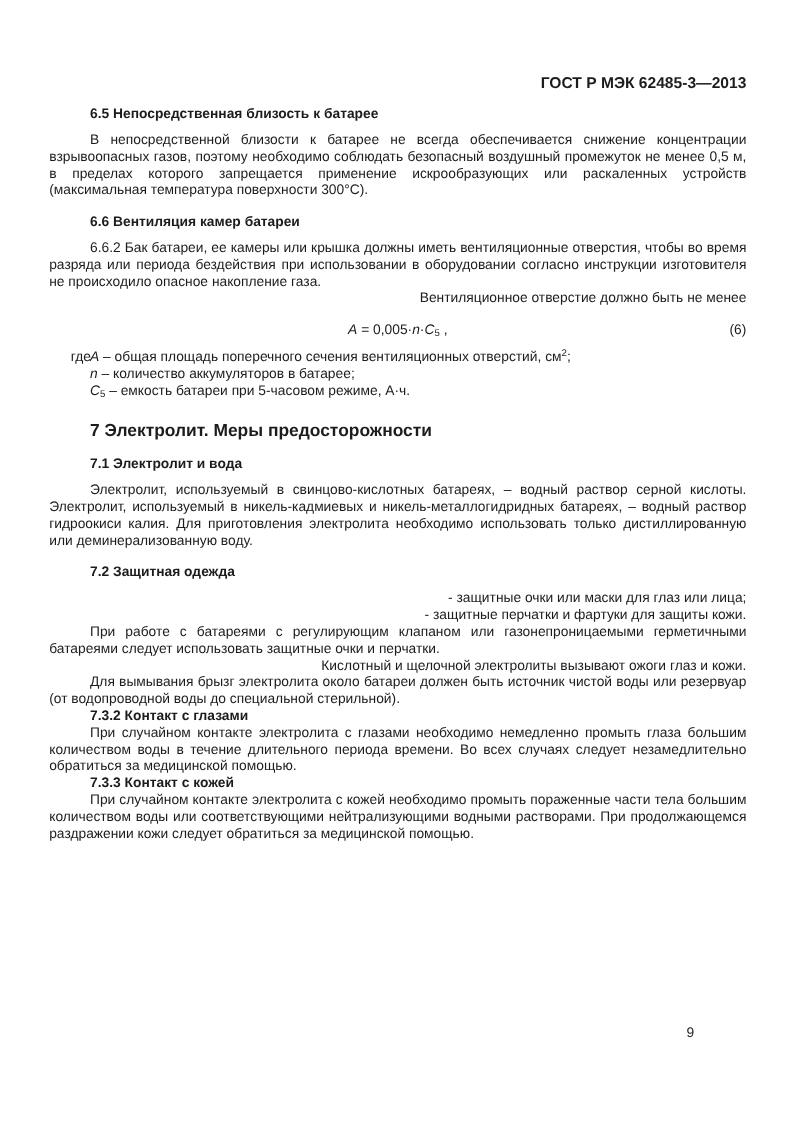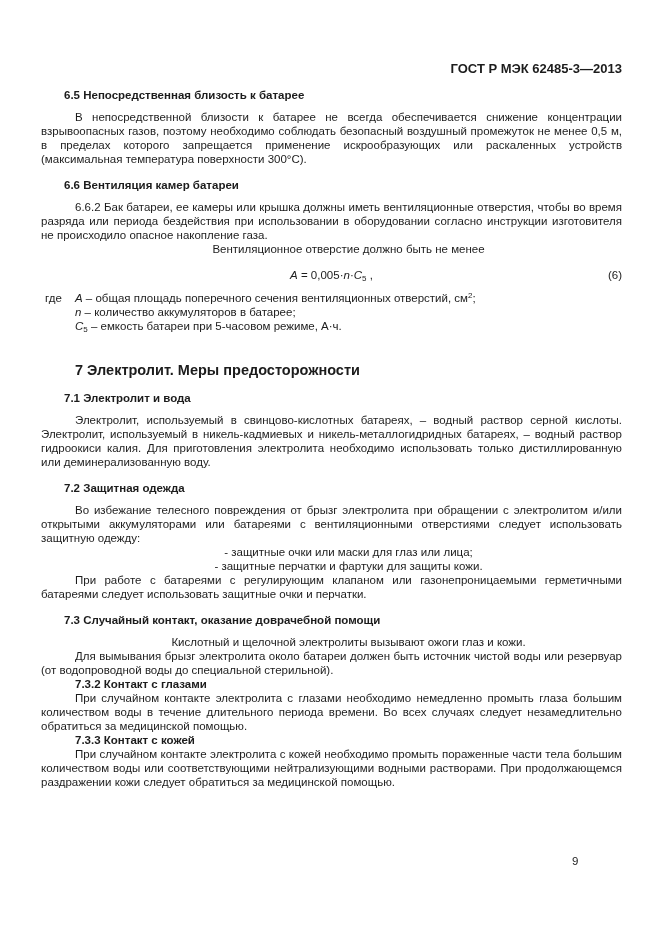--- a/index.html
+++ b/index.html
@@ -10,7 +10,7 @@
   }
   .content { position:absolute; left:41px; top:62px; width:581px; }
   .doc-header { text-align:right; font-weight:bold; font-size:13px; line-height:14px; }
-  .h-sub { font-weight:bold; margin:12px 0 8px 23px; }
+  .h-sub { font-weight:bold; margin:12px 0 8px 34px; }
   .h-sub.tight { margin:10px 0 0 34px; }
   .h-sub.flow { margin:0 0 0 34px; }
   .h-main { font-weight:bold; font-size:14.5px; line-height:18px; margin:28px 0 0 34px; }

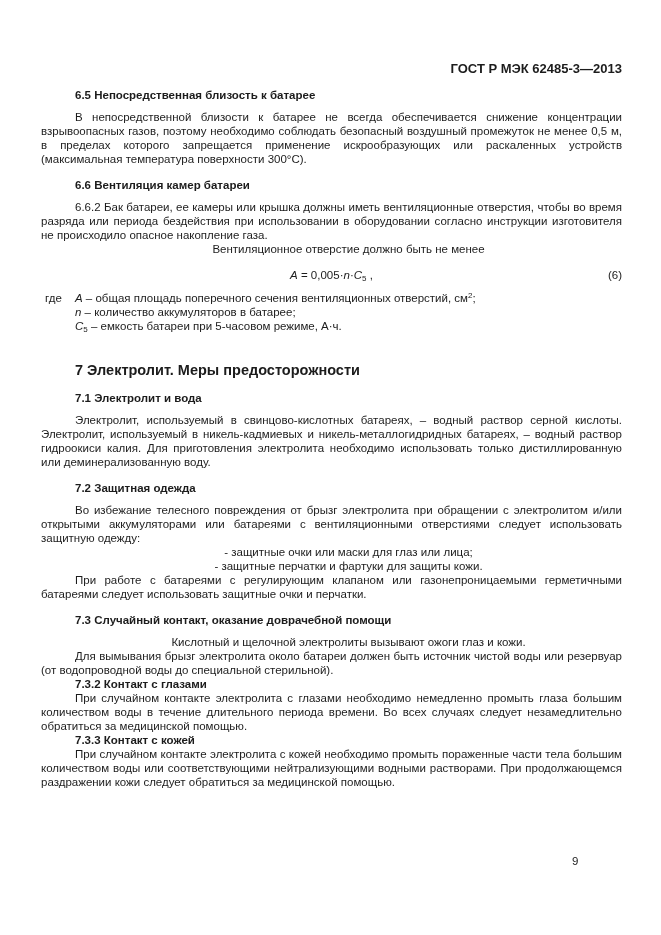--- a/index.html
+++ b/index.html
@@ -16,7 +16,7 @@
   .h-main { font-weight:bold; font-size:14.5px; line-height:18px; margin:28px 0 0 34px; }
   p.body-p { margin:0; text-indent:34px; text-align:justify; }
   p.body-p.first { margin-top:8px; }
-  p.body-p.single { text-align:center; }
+  p.body-p.single { text-align:right; }
   .formula-row { position:relative; margin-top:12px; text-align:center; line-height:15px; }
   .formula i { font-style:italic; }
   sub { font-size:8px; line-height:0; vertical-align:-2px; }

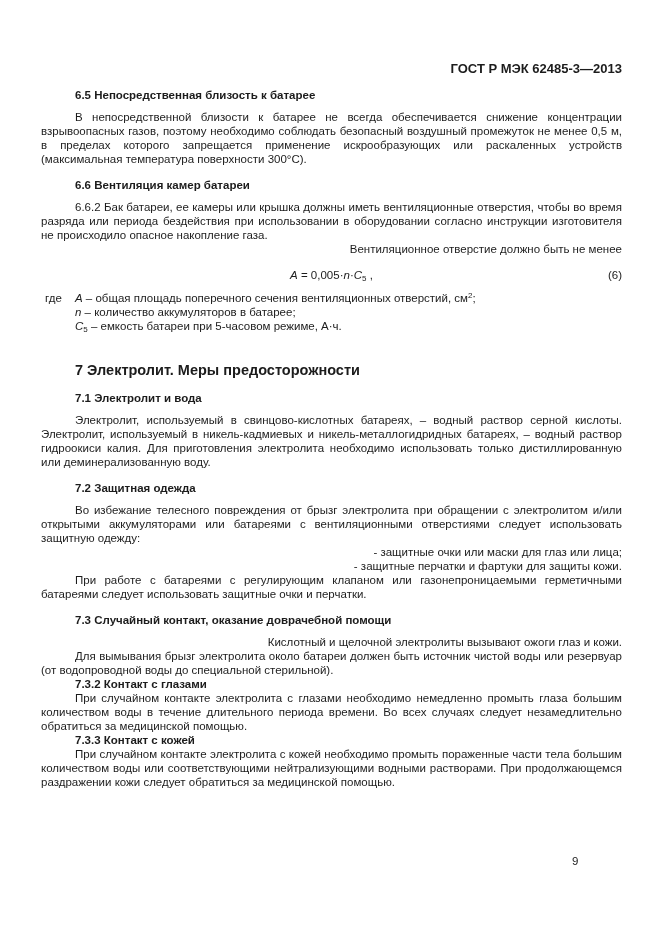--- a/index.html
+++ b/index.html
@@ -23,7 +23,7 @@
   sup { font-size:8px; line-height:0; vertical-align:4px; }
   .formula-num { position:absolute; right:0; top:0; }
   .where { position:relative; margin-top:8px; }
-  .where-label { position:absolute; left:4px; top:0; }
+  .where-label { position:absolute; left:18px; top:0; }
   .where-items { margin-left:34px; }
   .where-item i { font-style:italic; }
   .page-number { position:absolute; left:572px; top:854px; }

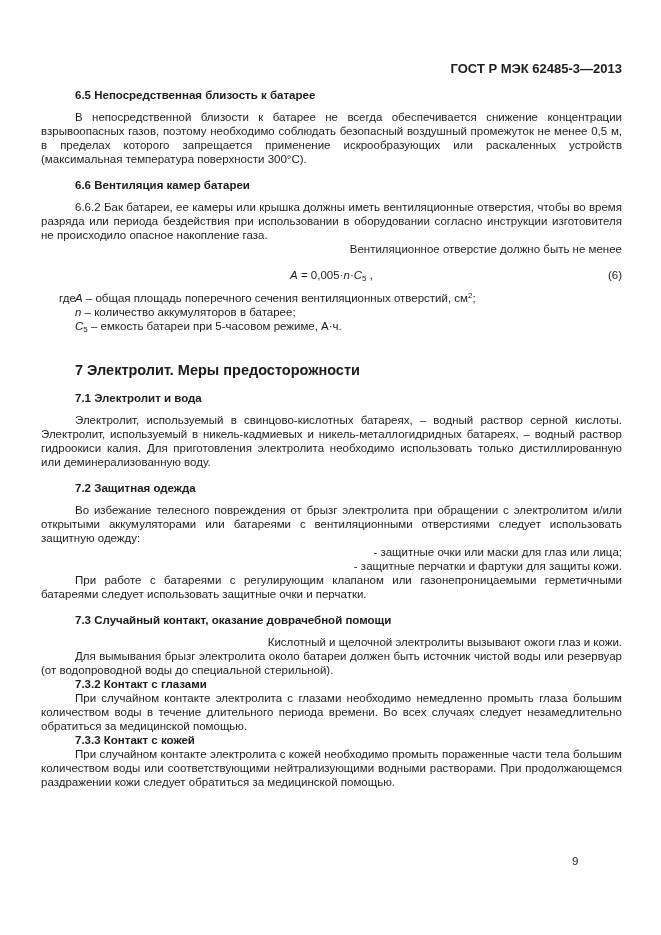--- a/index.html
+++ b/index.html
@@ -13,7 +13,7 @@
   .h-sub { font-weight:bold; margin:12px 0 8px 34px; }
   .h-sub.tight { margin:10px 0 0 34px; }
   .h-sub.flow { margin:0 0 0 34px; }
-  .h-main { font-weight:bold; font-size:14.5px; line-height:18px; margin:28px 0 0 34px; }
+  .h-main { font-weight:bold; font-size:14.5px; line-height:18px; margin:17px 0 0 34px; }
   p.body-p { margin:0; text-indent:34px; text-align:justify; }
   p.body-p.first { margin-top:8px; }
   p.body-p.single { text-align:right; }

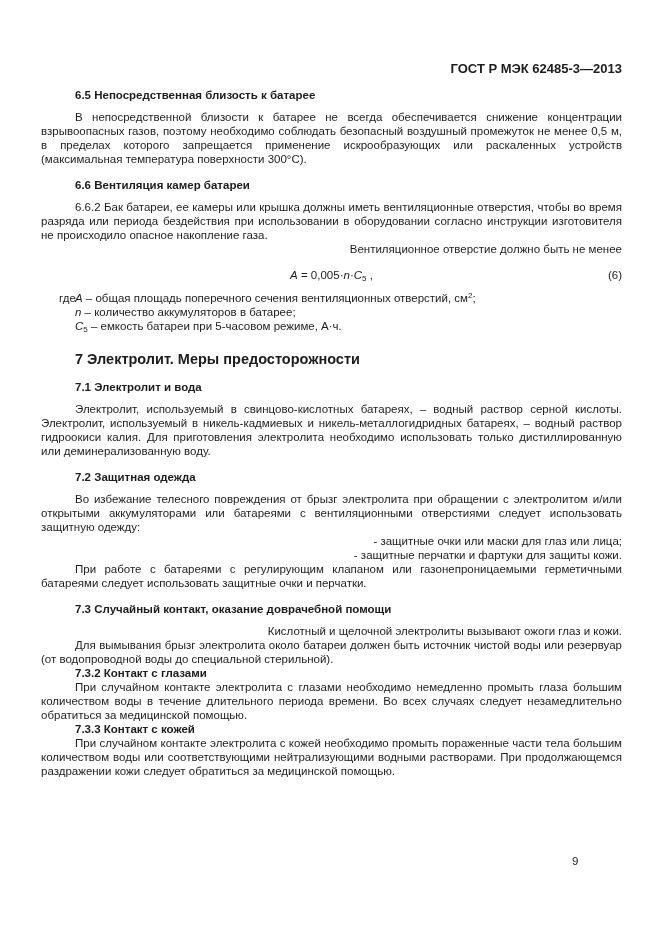--- a/index.html
+++ b/index.html
@@ -63,7 +63,6 @@
     <p class="body-p first">Электролит, используемый в свинцово-кислотных батареях, – водный раствор серной кислоты. Электролит, используемый в никель-кадмиевых и никель-металлогидридных батареях, – водный раствор гидроокиси калия. Для приготовления электролита необходимо использовать только дистиллированную или деминерализованную воду.</p>
 
     <div class="h-sub">7.2 Защитная одежда</div>
-    <p class="body-p first">Во избежание телесного повреждения от брызг электролита при обращении с электролитом и/или открытыми аккумуляторами или батареями с вентиляционными отверстиями следует использовать защитную одежду:</p>
     <p class="body-p single">- защитные очки или маски для глаз или лица;</p>
     <p class="body-p single">- защитные перчатки и фартуки для защиты кожи.</p>
     <p class="body-p">При работе с батареями с регулирующим клапаном или газонепроницаемыми герметичными батареями следует использовать защитные очки и перчатки.</p>

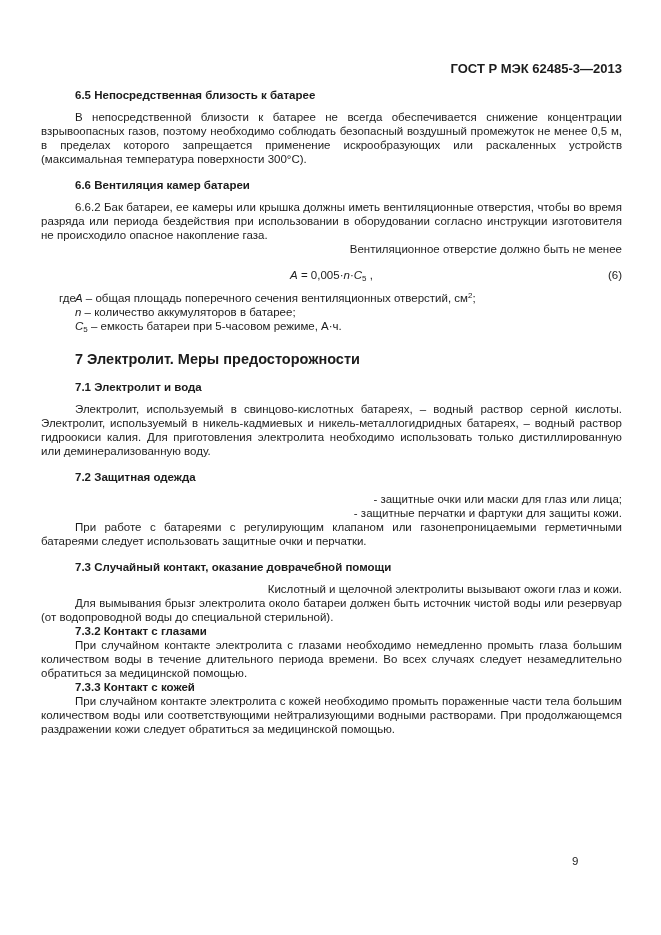--- a/index.html
+++ b/index.html
@@ -67,7 +67,6 @@
     <p class="body-p single">- защитные перчатки и фартуки для защиты кожи.</p>
     <p class="body-p">При работе с батареями с регулирующим клапаном или газонепроницаемыми герметичными батареями следует использовать защитные очки и перчатки.</p>
 
-    <div class="h-sub">7.3 Случайный контакт, оказание доврачебной помощи</div>
     <p class="body-p single">Кислотный и щелочной электролиты вызывают ожоги глаз и кожи.</p>
     <p class="body-p">Для вымывания брызг электролита около батареи должен быть источник чистой воды или резервуар (от водопроводной воды до специальной стерильной).</p>
     <div class="h-sub flow">7.3.2 Контакт с глазами</div>

